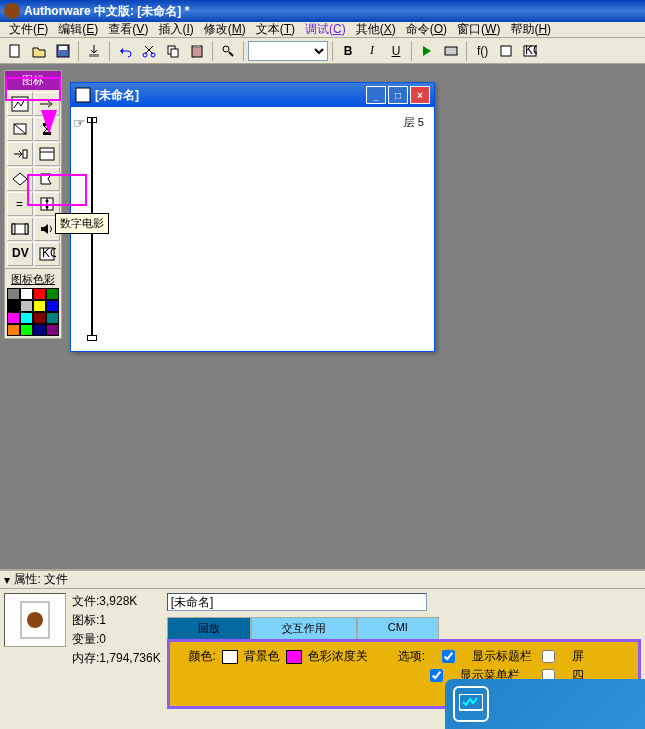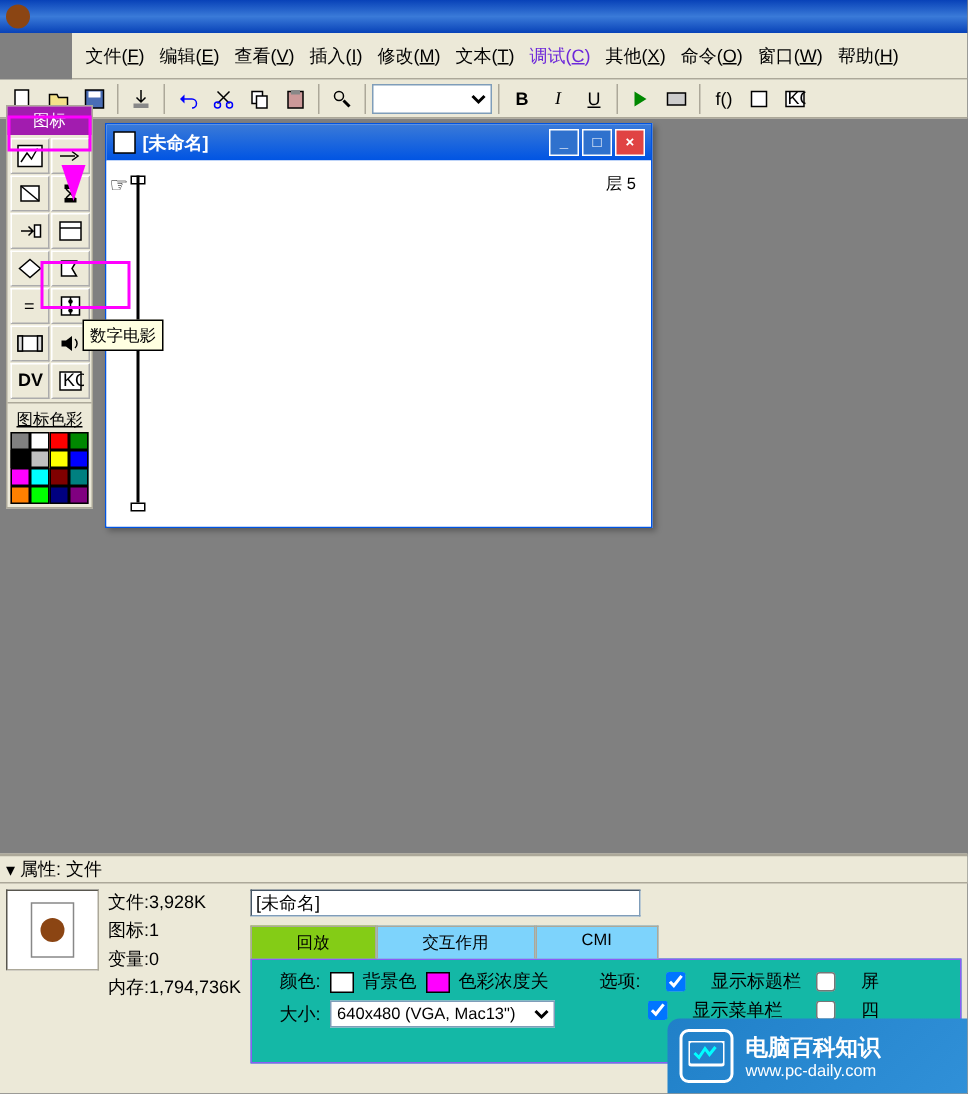--- a/index.html
+++ b/index.html
@@ -87,6 +87,7 @@
 
 <div class="title-bar">
   <div class="app-icon"></div>
+  <span>Authorware 中文版: [未命名] *</span>
 </div>
 
 <div class="menu-bar">

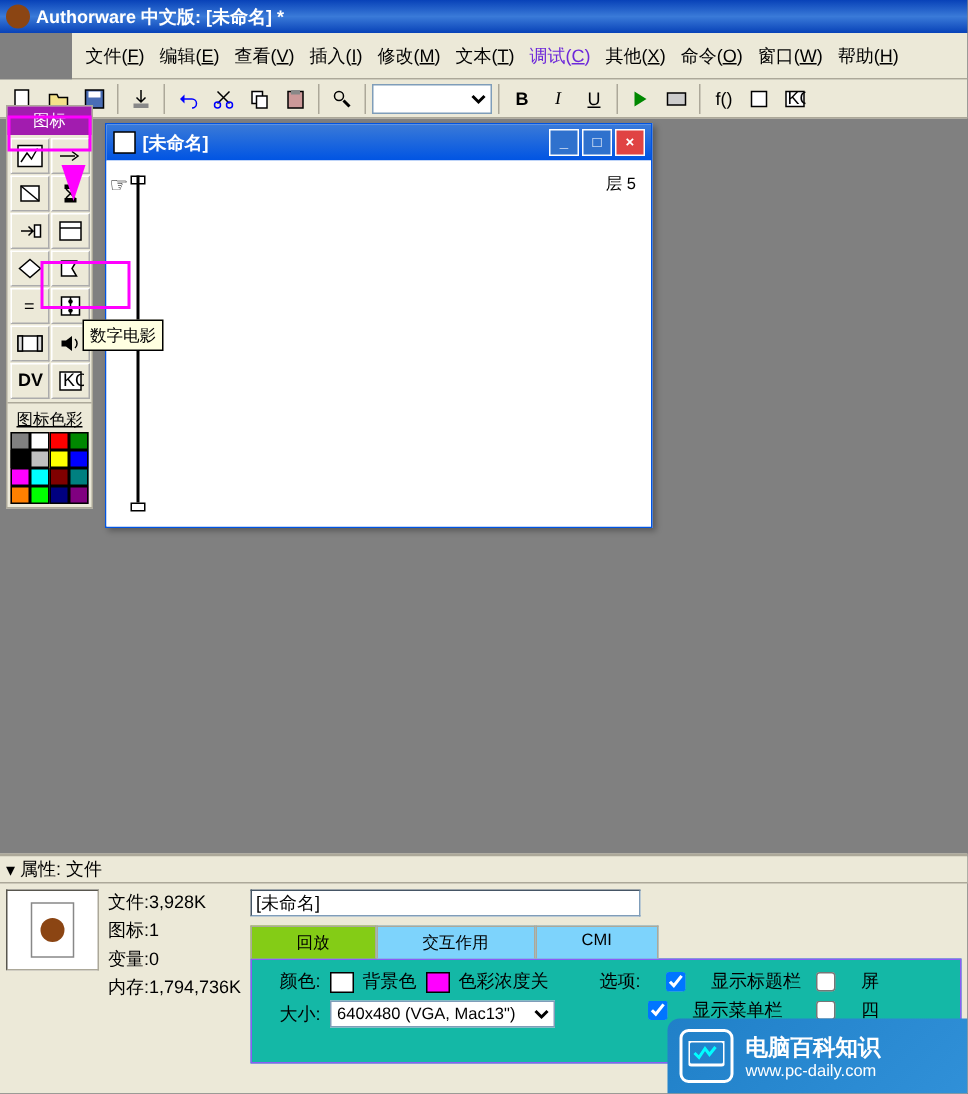--- a/index.html
+++ b/index.html
@@ -10,7 +10,7 @@
 .app-icon { width: 16px; height: 16px; background: #8b4513; border-radius: 50%; margin-right: 4px; }
 
 
-.menu-bar { height: 31px; background: #ece9d8; display: flex; align-items: center; padding: 0 4px; border-bottom: 1px solid #aca899; margin-left: 48px; }
+.menu-bar { height: 16px; background: #ece9d8; display: flex; align-items: center; padding: 0 4px; border-bottom: 1px solid #aca899; }
 .menu-item { padding: 2px 5px; cursor: pointer; }
 .menu-key { text-decoration: underline; }
 .menu-disabled { color: #6d28d9; }

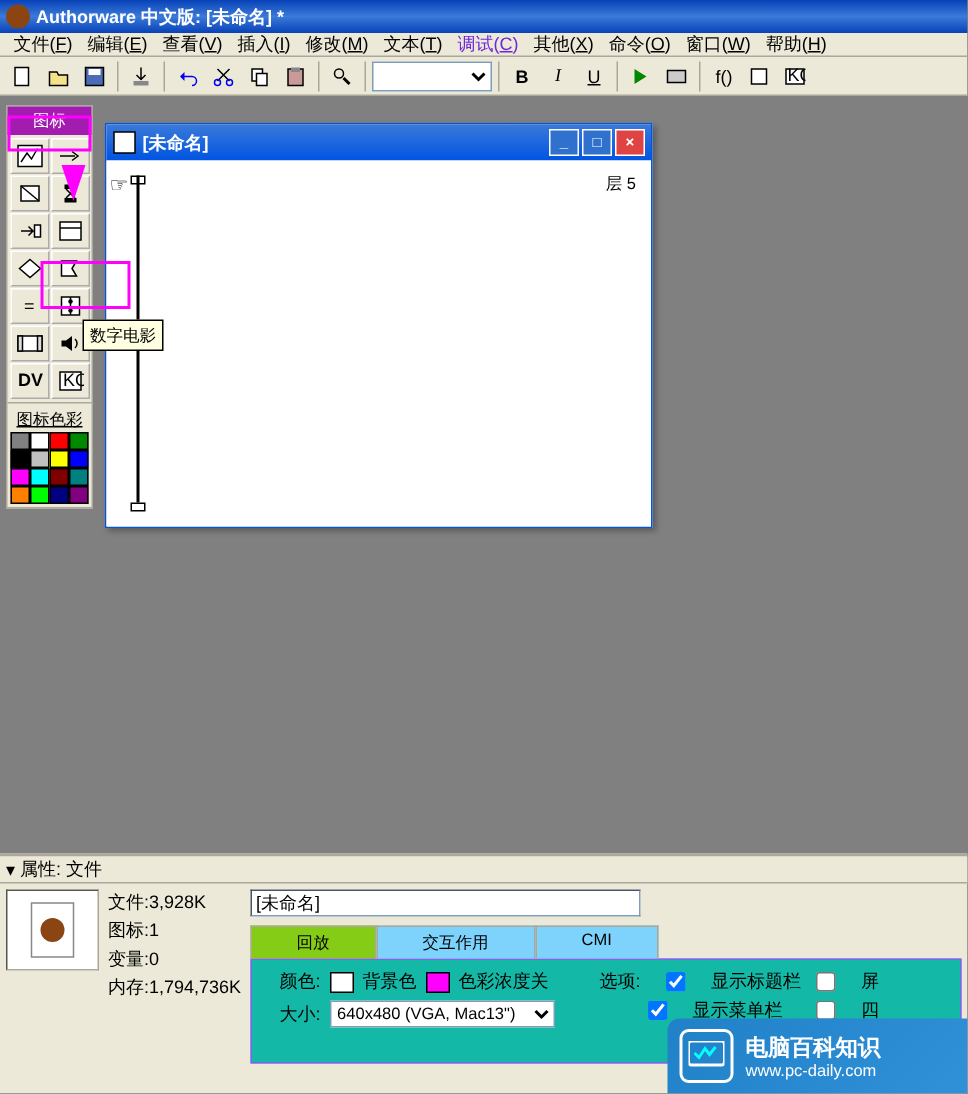--- a/index.html
+++ b/index.html
@@ -64,7 +64,7 @@
 .props-name-input { width: 260px; height: 18px; background: #fff; border: 1px inset #7f9db9; padding: 0 3px; }
 .props-tabs { display: flex; margin-top: 6px; }
 .props-tab { padding: 3px 30px; background: #7dd3fc; border: 1px solid #aca899; border-bottom: none; cursor: pointer; font-size: 11px; }
-.props-tab.active { background: #84cc16; }
+.props-tab.active { background: #0369a1; }
 .props-content { border: 1px solid #8b5cf6; background: #14b8a6; padding: 6px; height: 70px; }
 .prop-row { display: flex; align-items: center; gap: 6px; margin-bottom: 4px; font-size: 11px; }
 .prop-label { width: 40px; text-align: right; }

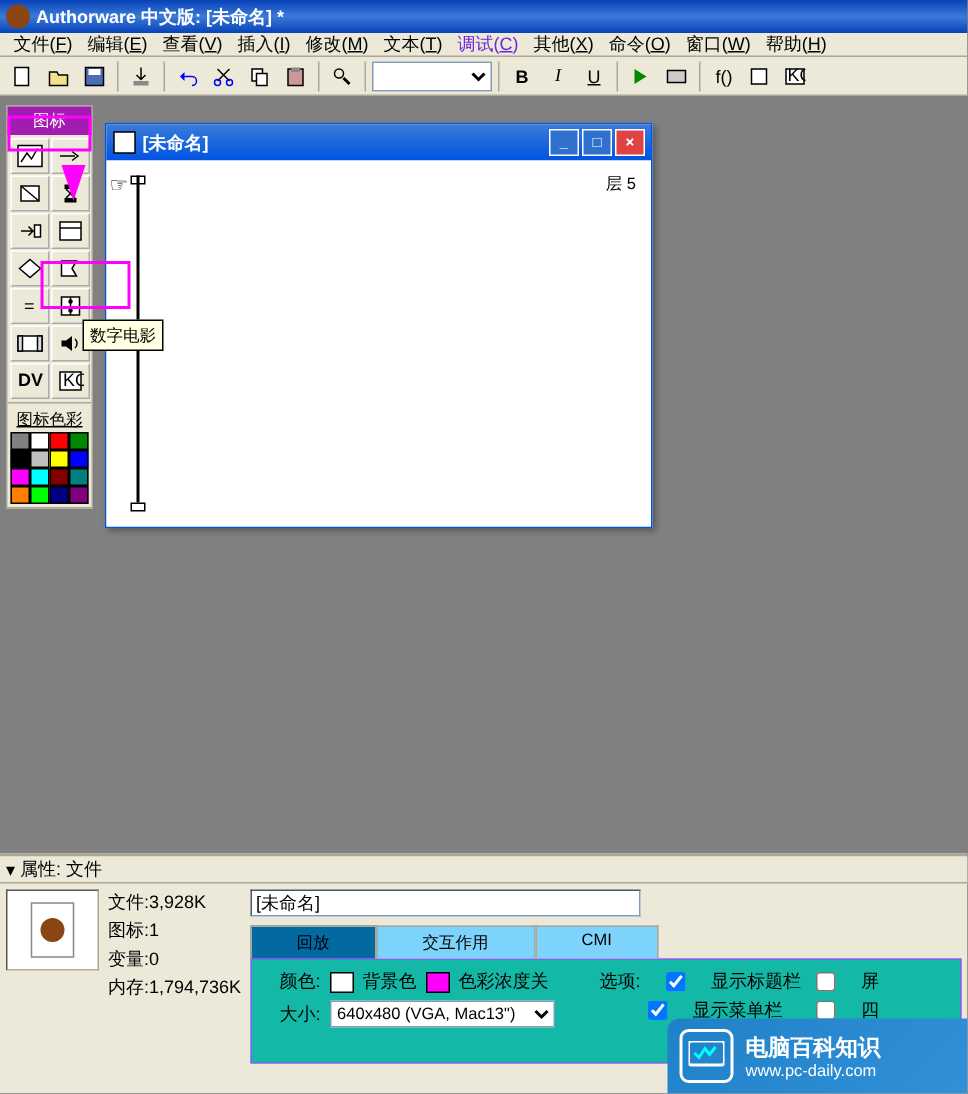--- a/index.html
+++ b/index.html
@@ -65,7 +65,7 @@
 .props-tabs { display: flex; margin-top: 6px; }
 .props-tab { padding: 3px 30px; background: #7dd3fc; border: 1px solid #aca899; border-bottom: none; cursor: pointer; font-size: 11px; }
 .props-tab.active { background: #0369a1; }
-.props-content { border: 1px solid #8b5cf6; background: #14b8a6; padding: 6px; height: 70px; }
+.props-content { border: 3px solid #8b5cf6; background: #eab308; padding: 6px; height: 70px; }
 .prop-row { display: flex; align-items: center; gap: 6px; margin-bottom: 4px; font-size: 11px; }
 .prop-label { width: 40px; text-align: right; }
 .color-box { width: 16px; height: 14px; border: 1px solid #000; }

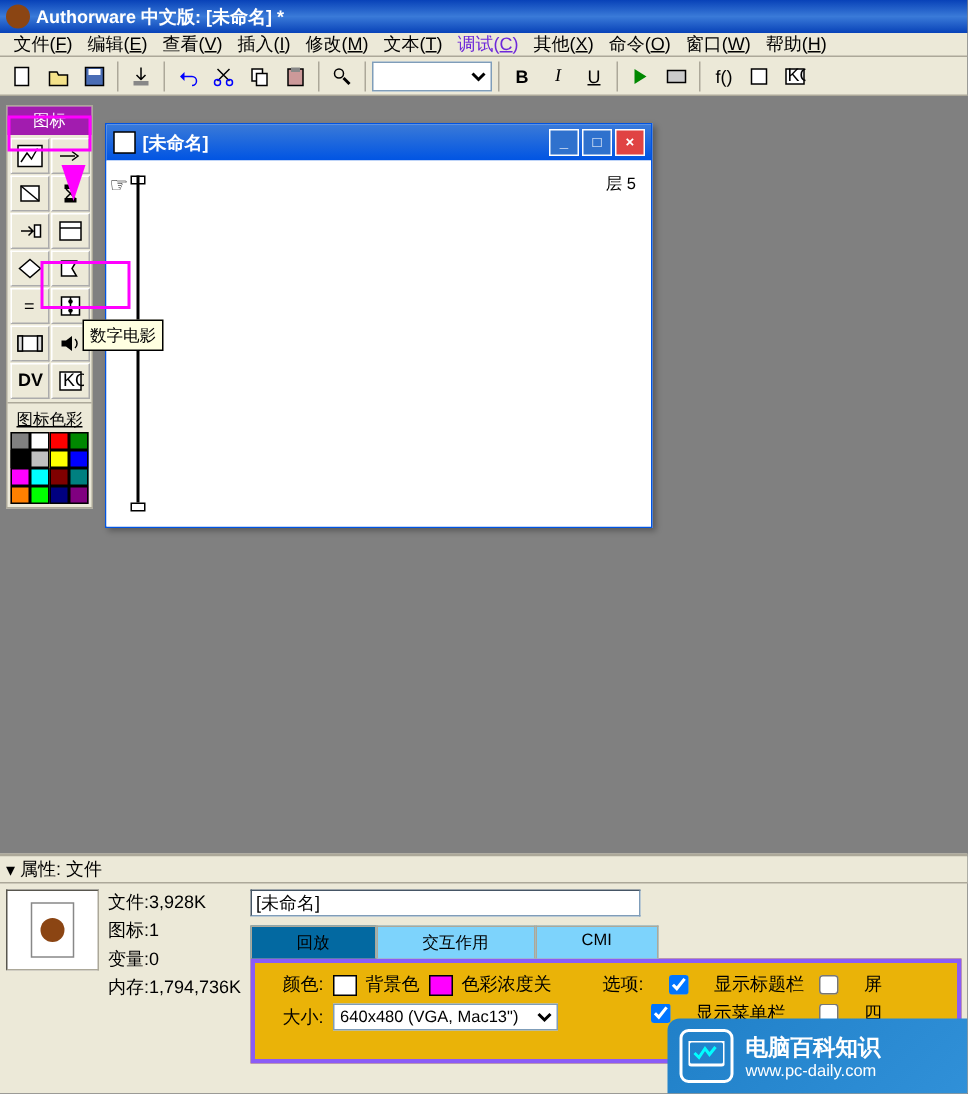--- a/index.html
+++ b/index.html
@@ -369,12 +369,6 @@
               <span>背景色</span>
               <div class="color-box" style="background:#f0f"></div>
               <span>色彩浓度关</span>
-            </div>
-            <div class="prop-row">
-              <span class="prop-label">大小:</span>
-              <select class="size-select">
-                <option>640x480 (VGA, Mac13")</option>
-              </select>
             </div>
           </div>
           <div class="checkbox-col">

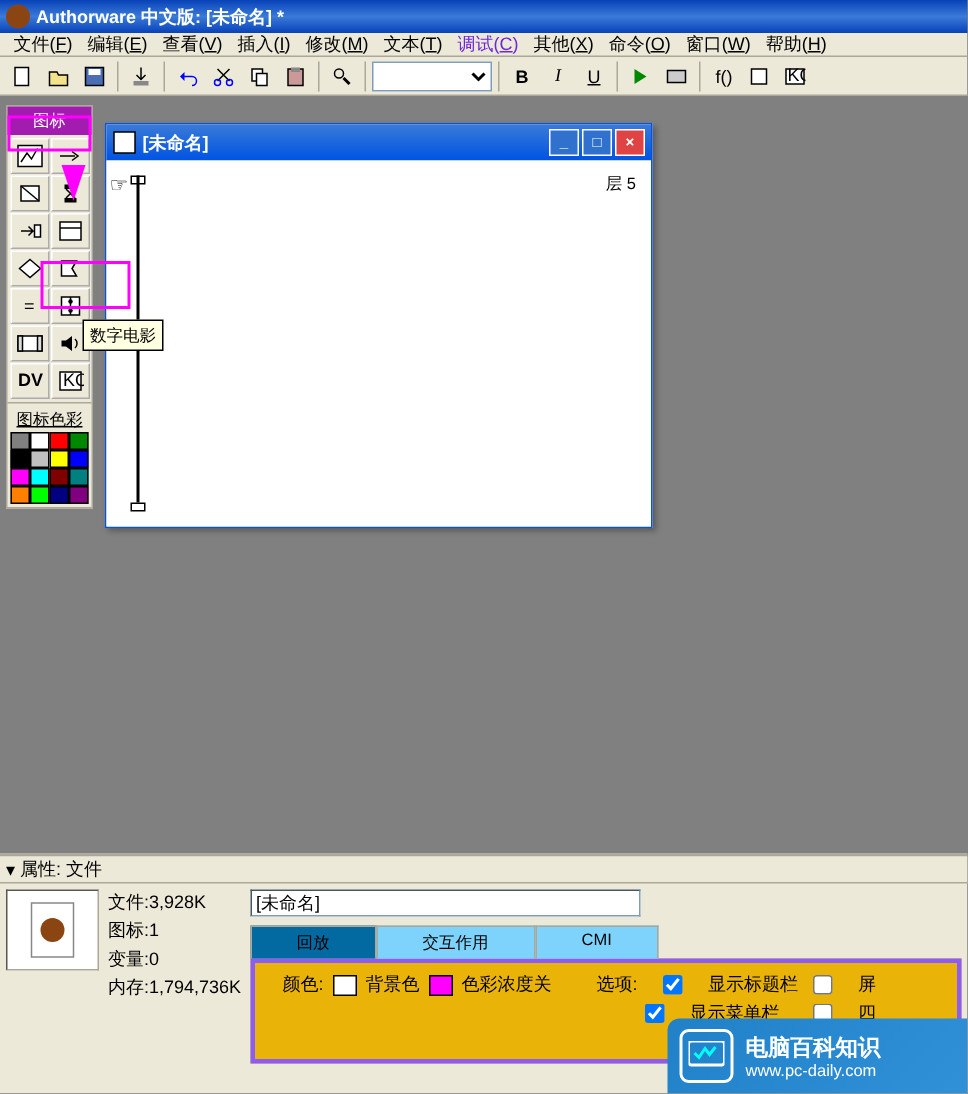--- a/index.html
+++ b/index.html
@@ -405,10 +405,6 @@
         <path d="M4 8l3 3 4-6 3 4 4-5" stroke="#0ff" fill="none" stroke-width="2"></path>
       </svg>
   </div>
-  <div class="wm-text">
-    <span class="wm-cn">电脑百科知识</span>
-    <span class="wm-url">www.pc-daily.com</span>
-  </div>
 </div>
 
 </body></html>

